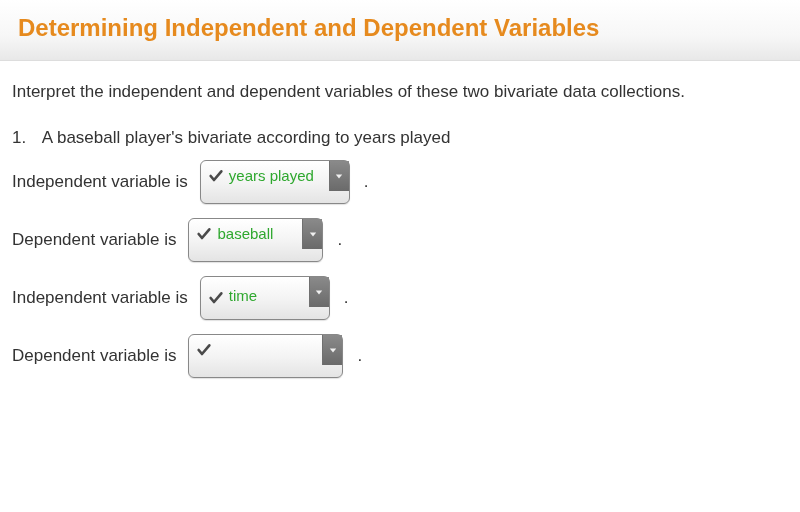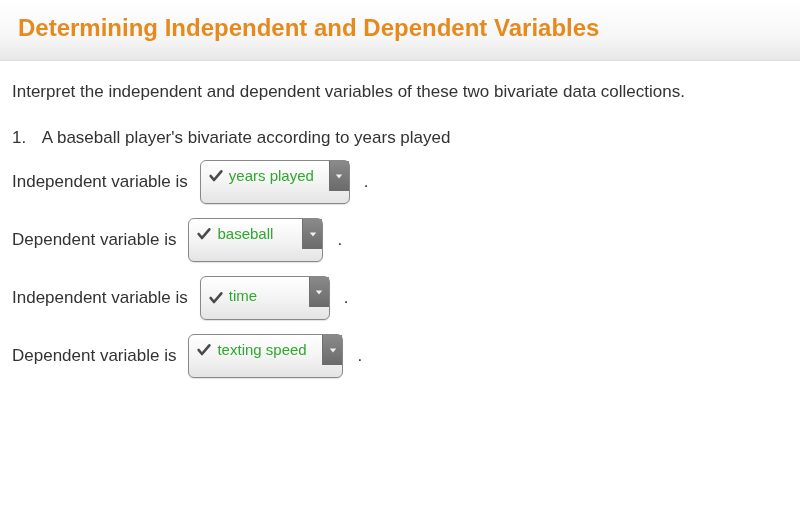--- a/index.html
+++ b/index.html
@@ -184,7 +184,6 @@
             <path fill="none" stroke="#4a4a4a" stroke-width="4" stroke-linecap="round" stroke-linejoin="round" d="M4 12 L9 18 L20 5"></path>
           </svg>
       </span>
-      <span class="value">texting speed</span>
       <span class="arrow-btn">
         <svg viewBox="0 0 10 10">
             <polygon points="1,3 9,3 5,8"></polygon>

